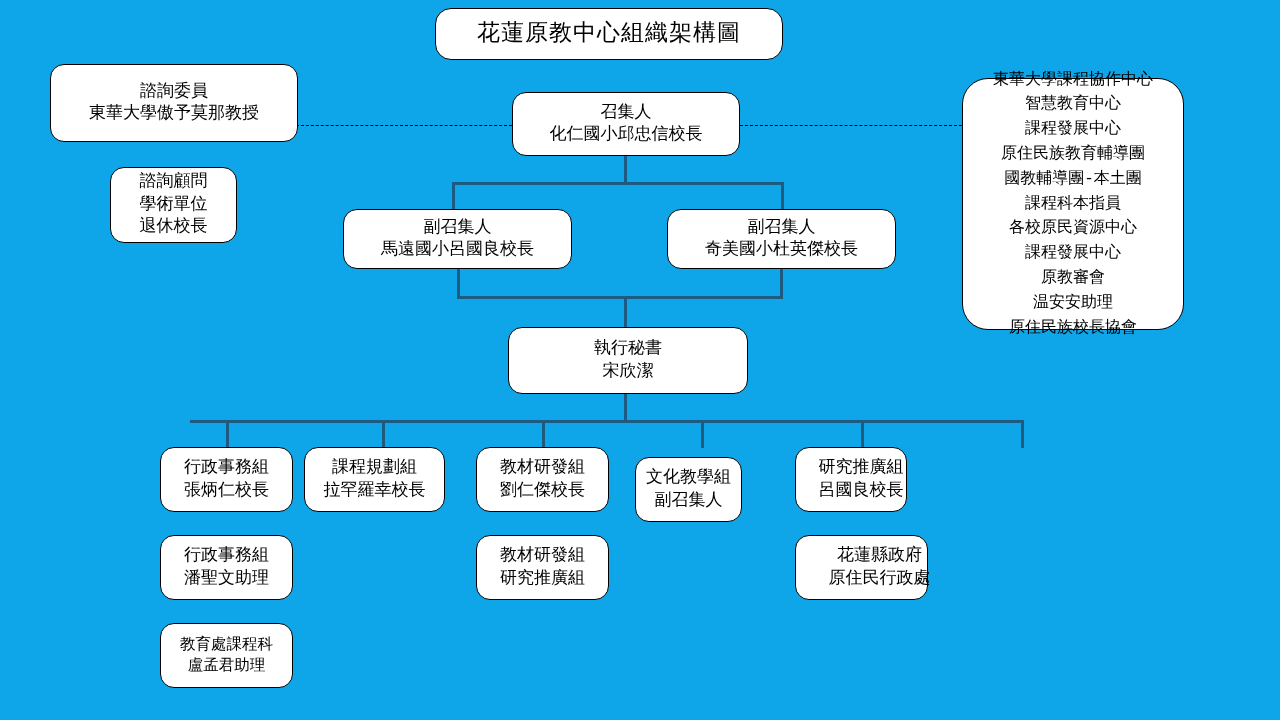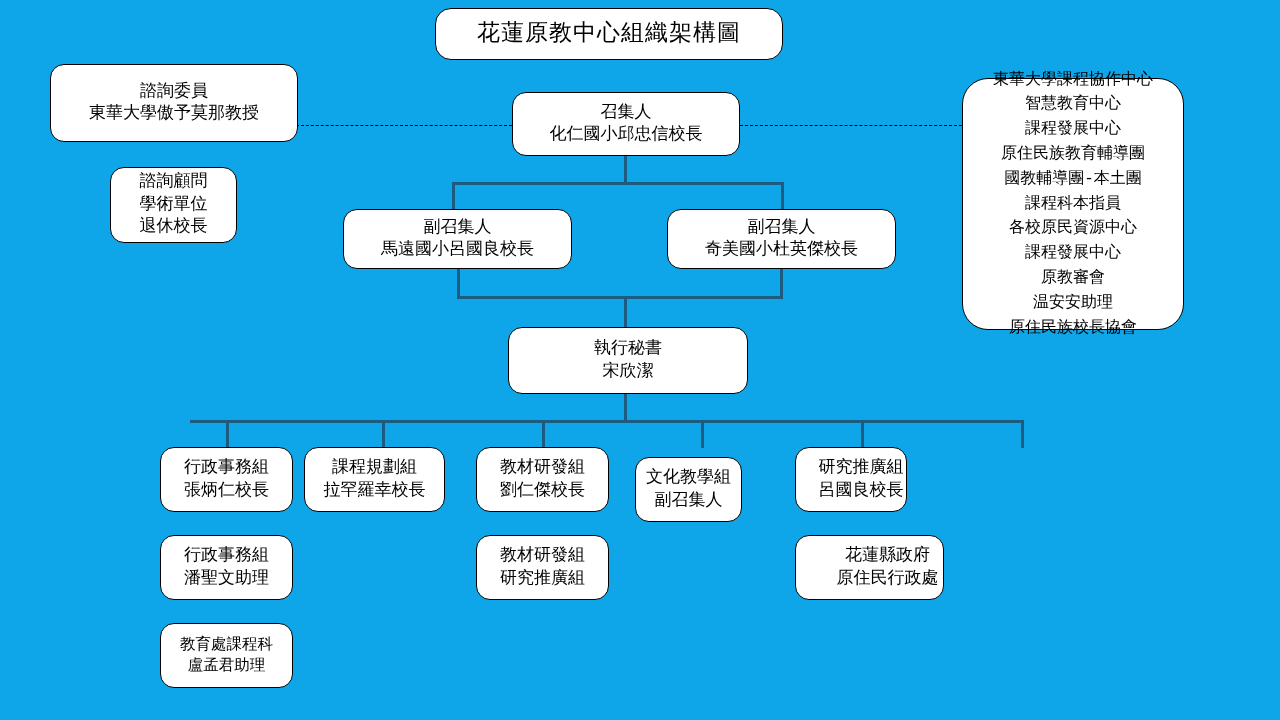--- a/index.html
+++ b/index.html
@@ -177,7 +177,7 @@
     <span class="ln">研究推廣組</span>
     <span class="ln">呂國良校長</span>
   </div>
-  <div class="node" style="left:795px; top:535px; width:149px; height:65px;padding-left:36px;">
+  <div class="node" style="left:795px; top:535px; width:133px; height:65px;padding-left:36px;">
     <span class="ln">花蓮縣政府</span>
     <span class="ln">原住民行政處</span>
   </div>

